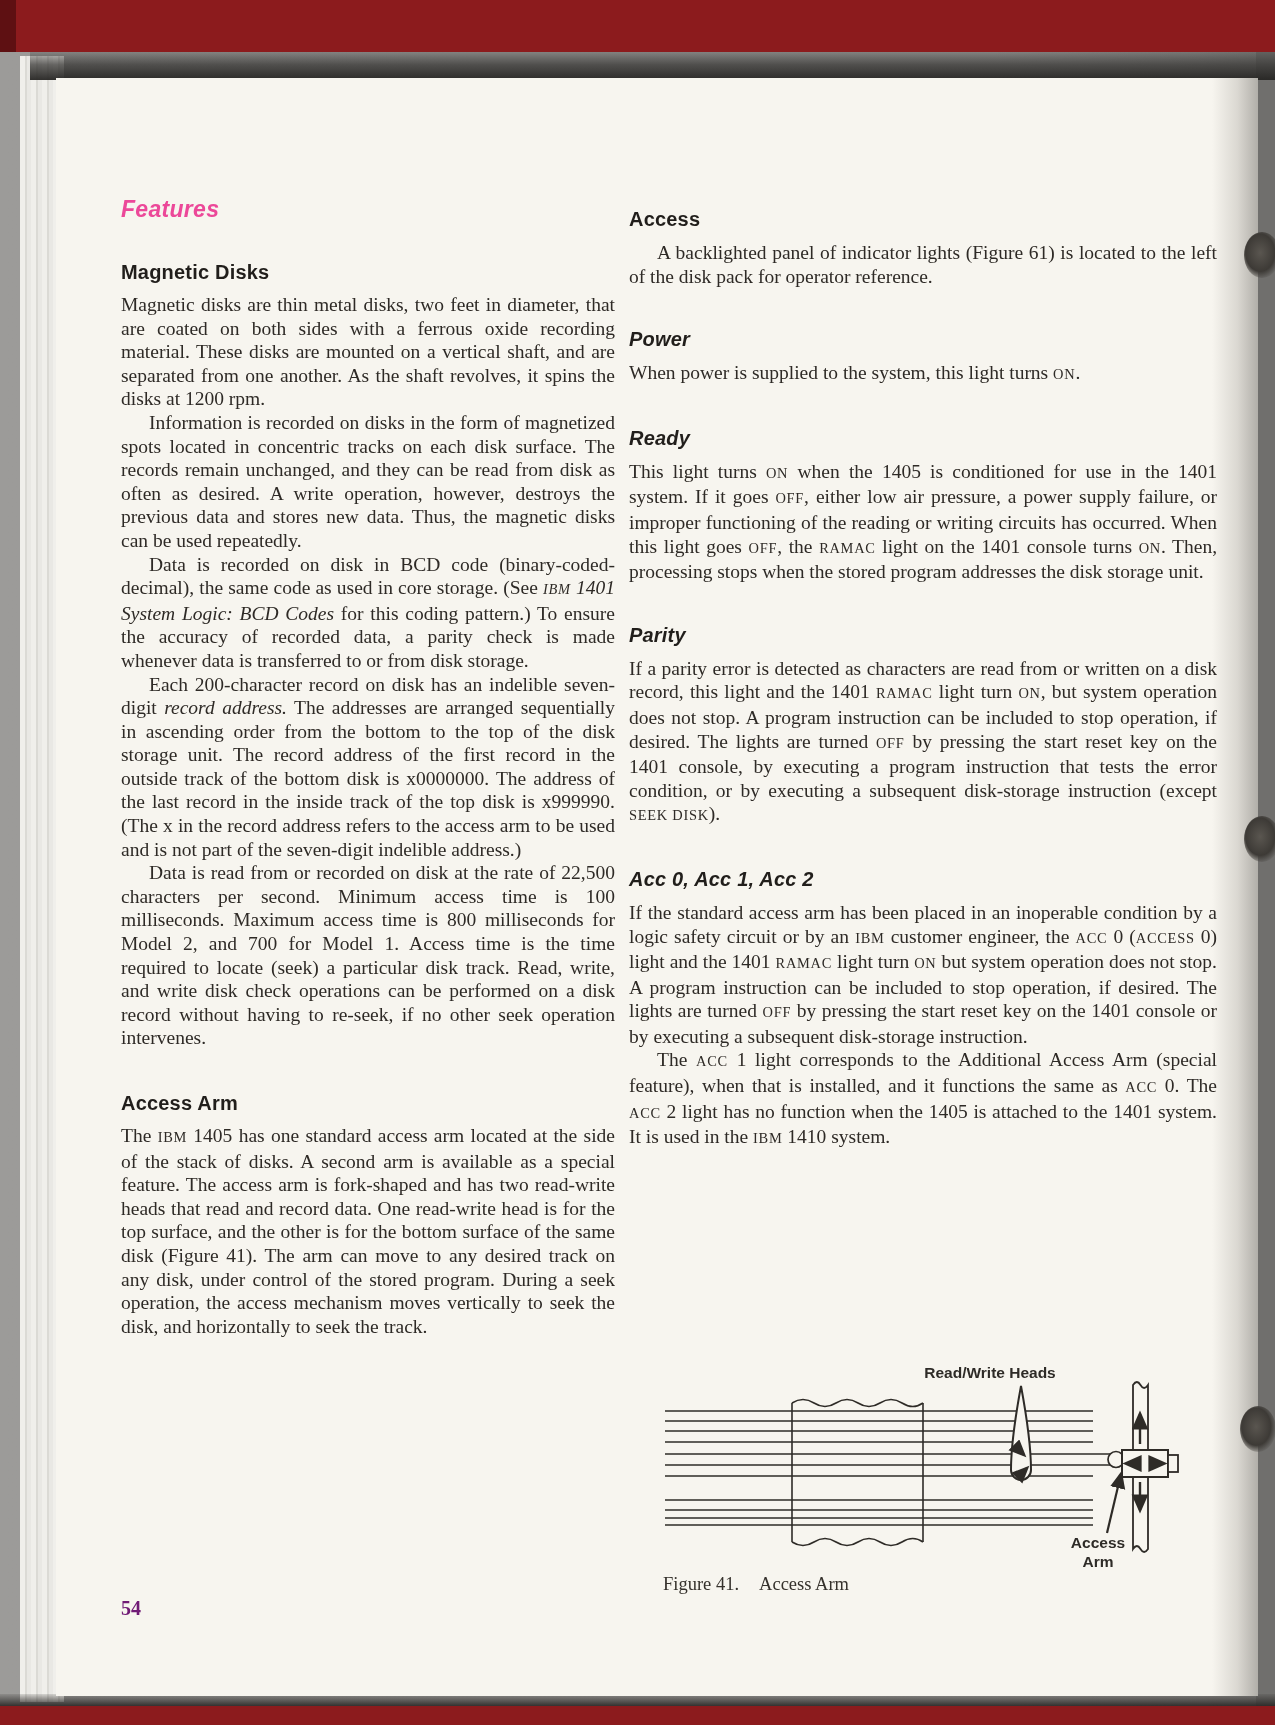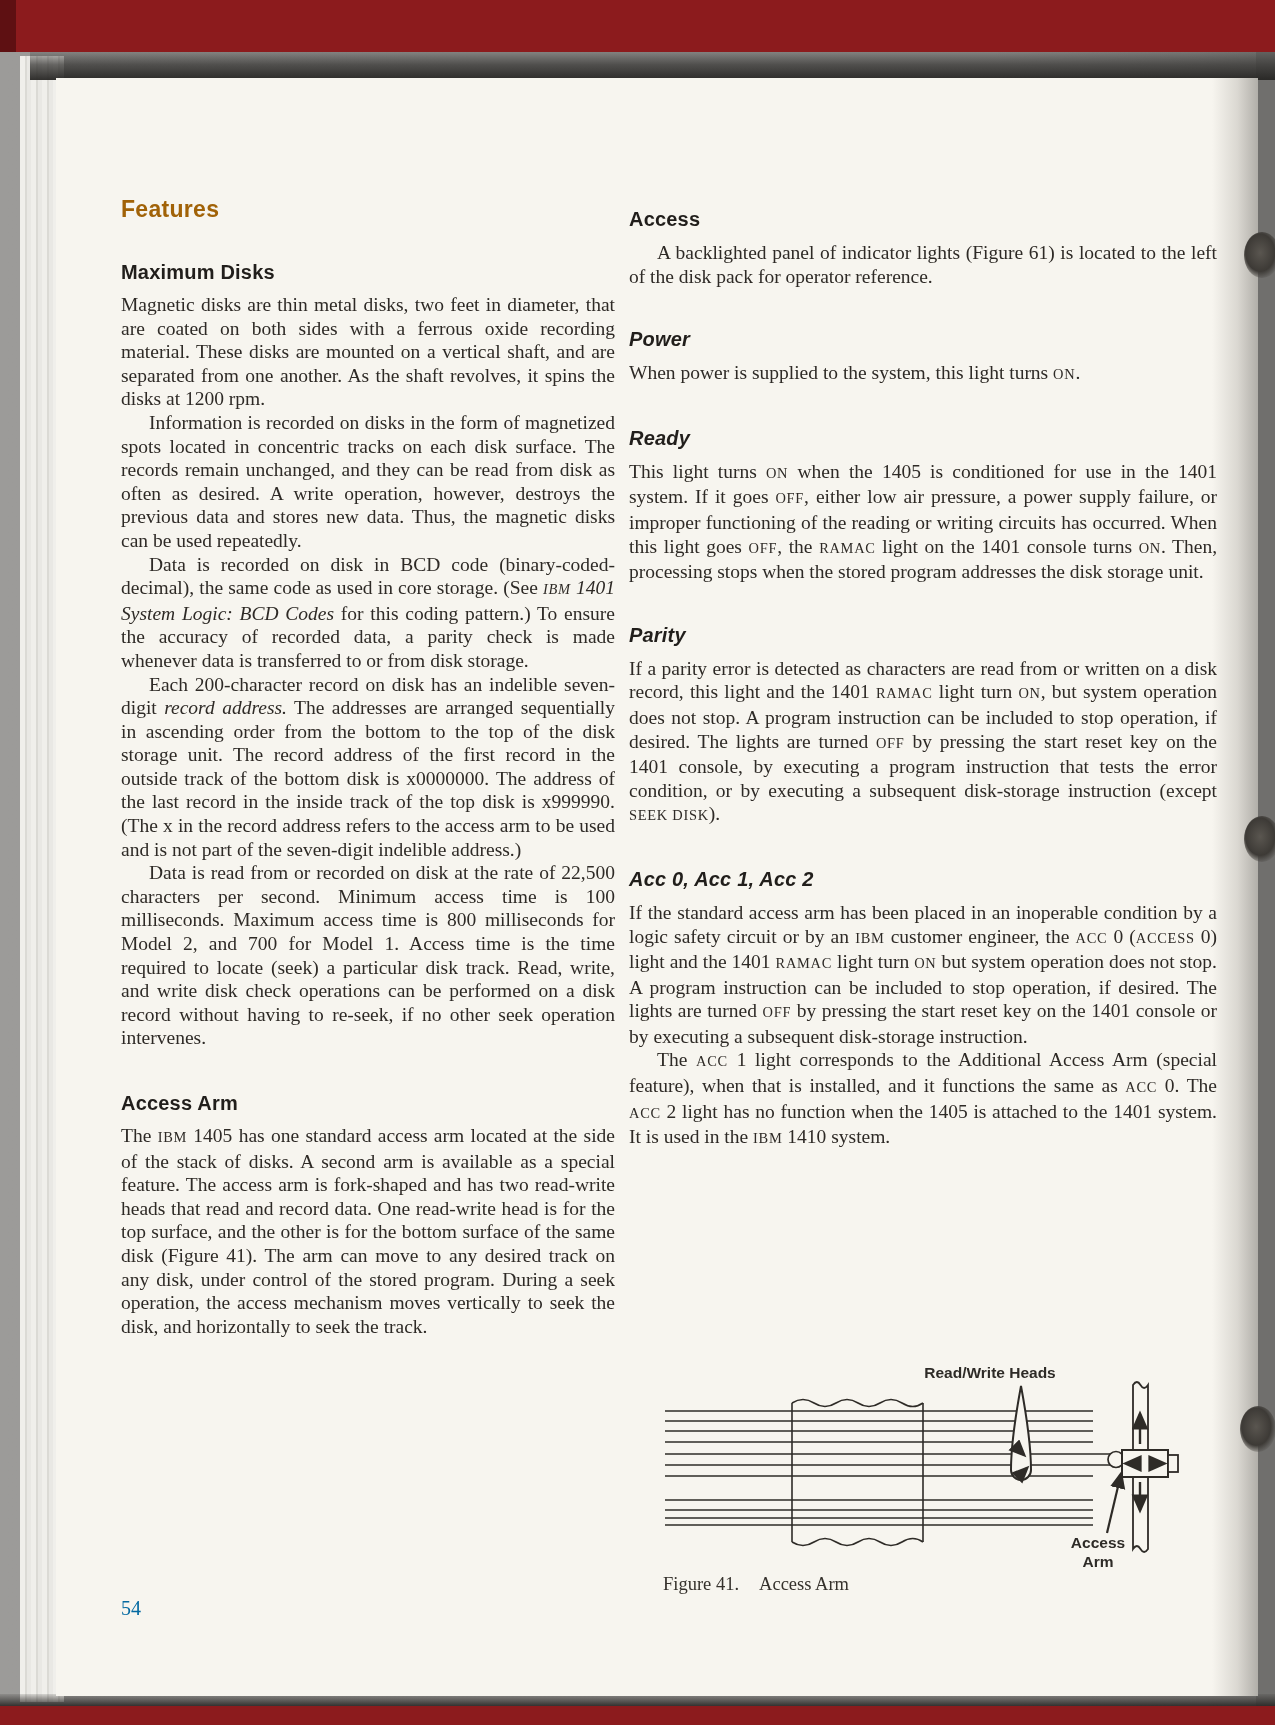--- a/index.html
+++ b/index.html
@@ -31,8 +31,8 @@
   .col{z-index:10;}
   p.body-p{font-size:19.5px;line-height:23.6px;text-align:justify;margin:0;color:#2e2a26;}
   .ind{text-indent:28px;}
-  .features-title{font-family:"Liberation Sans",sans-serif;font-weight:700;
-    font-size:23px;color:#a16207;margin:0 0 38px 0;letter-spacing:.3px;}
+  .features-title{font-family:"Liberation Sans",sans-serif;font-style:italic;font-weight:700;
+    font-size:23px;color:#ec4899;margin:0 0 38px 0;letter-spacing:.3px;}
   h3.sub{font-family:"Liberation Sans",sans-serif;font-size:20px;color:#211e1b;margin:0 0 9px 0;letter-spacing:.2px;}
   h3.up{font-style:normal;font-weight:700;}
   h3.it{font-style:italic;font-weight:700;}

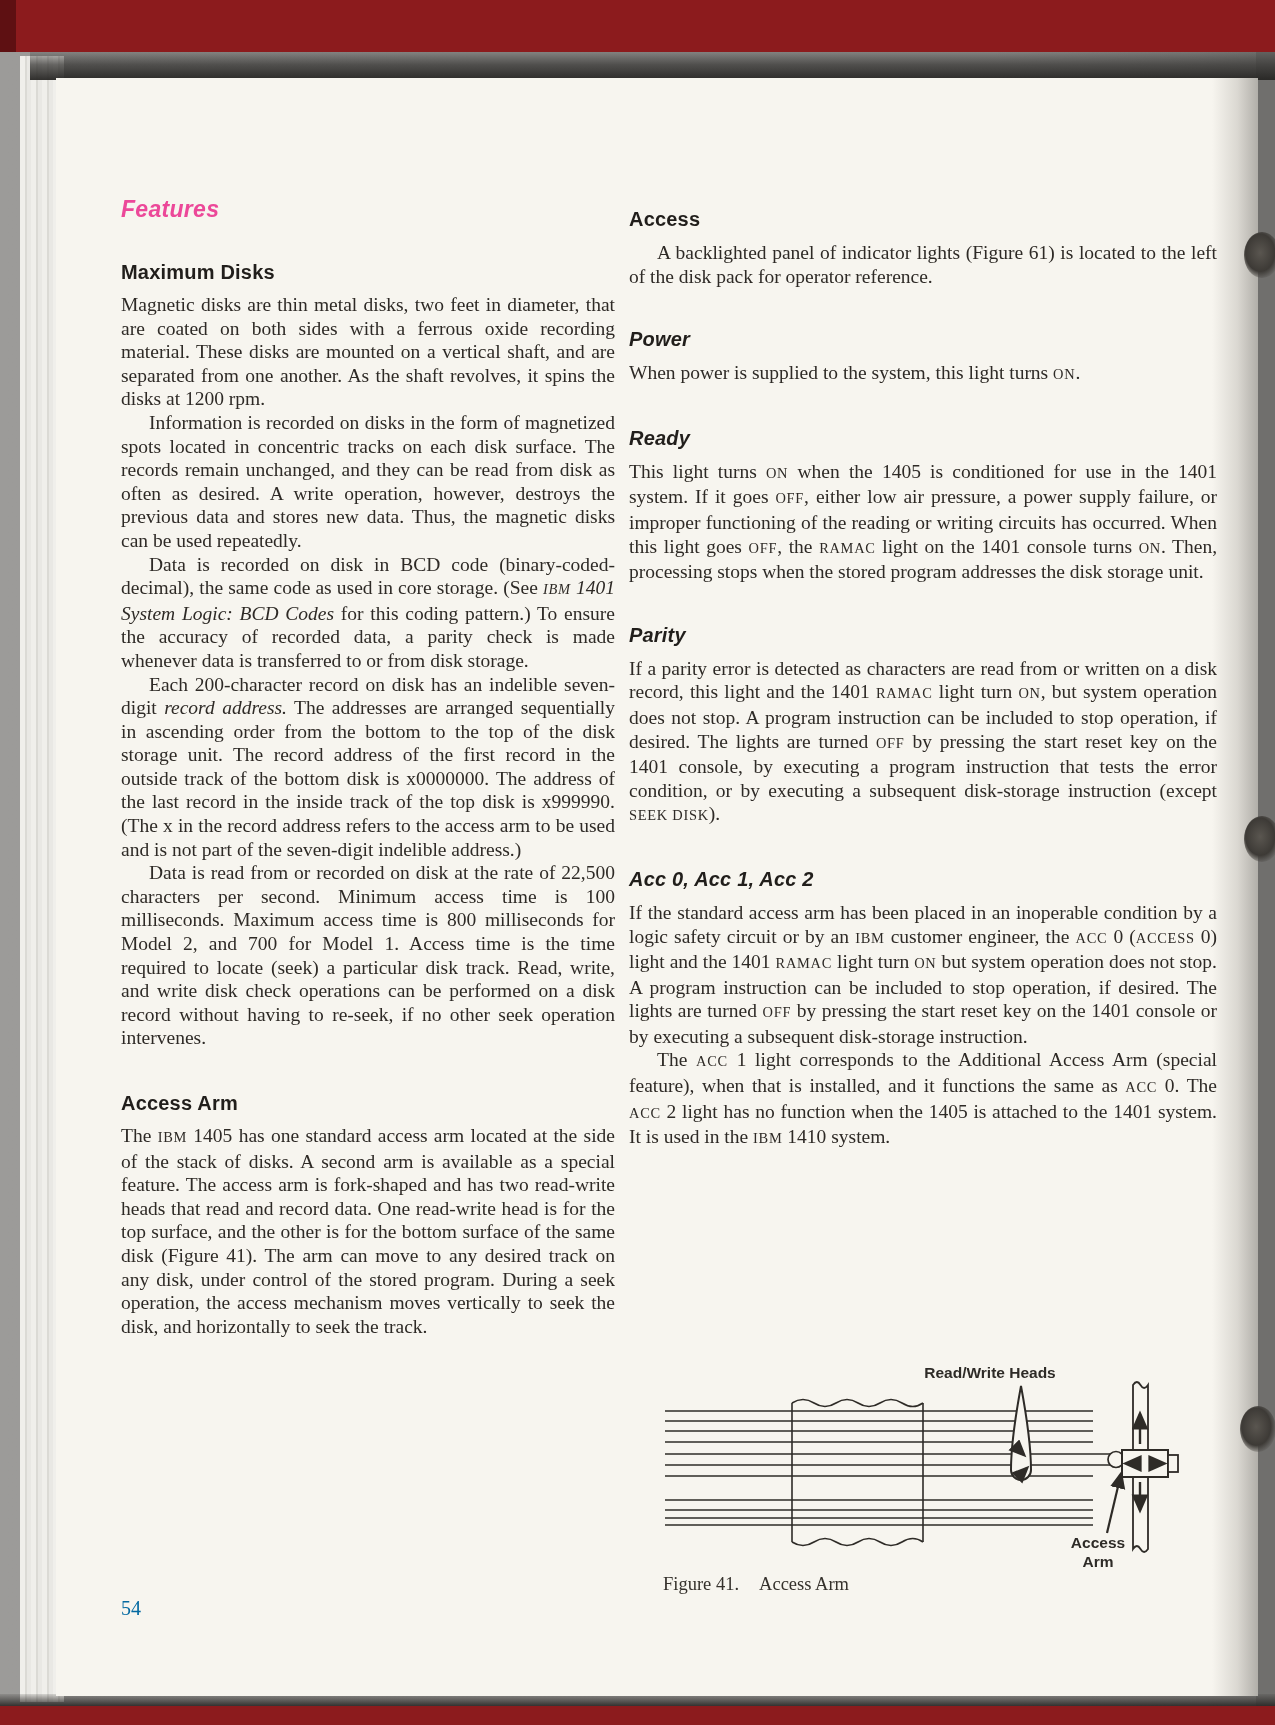--- a/index.html
+++ b/index.html
@@ -65,7 +65,7 @@
 <div class="abs col" style="left:121px;top:196px;width:494px;">
   <div class="features-title">Features</div>
 
-  <h3 class="sub up">Maximum Disks</h3>
+  <h3 class="sub up">Magnetic Disks</h3>
   <p class="body-p">Magnetic disks are thin metal disks, two feet in diameter, that are coated on both sides with a ferrous oxide recording material. These disks are mounted on a vertical shaft, and are separated from one another. As the shaft revolves, it spins the disks at 1200 rpm.</p>
   <p class="body-p ind">Information is recorded on disks in the form of magnetized spots located in concentric tracks on each disk surface. The records remain unchanged, and they can be read from disk as often as desired. A write operation, however, destroys the previous data and stores new data. Thus, the magnetic disks can be used repeatedly.</p>
   <p class="body-p ind">Data is recorded on disk in BCD code (binary-coded-decimal), the same code as used in core storage. (See <i><span class="sc">IBM</span> 1401 System Logic: BCD Codes</i> for this coding pattern.) To ensure the accuracy of recorded data, a parity check is made whenever data is transferred to or from disk storage.</p>

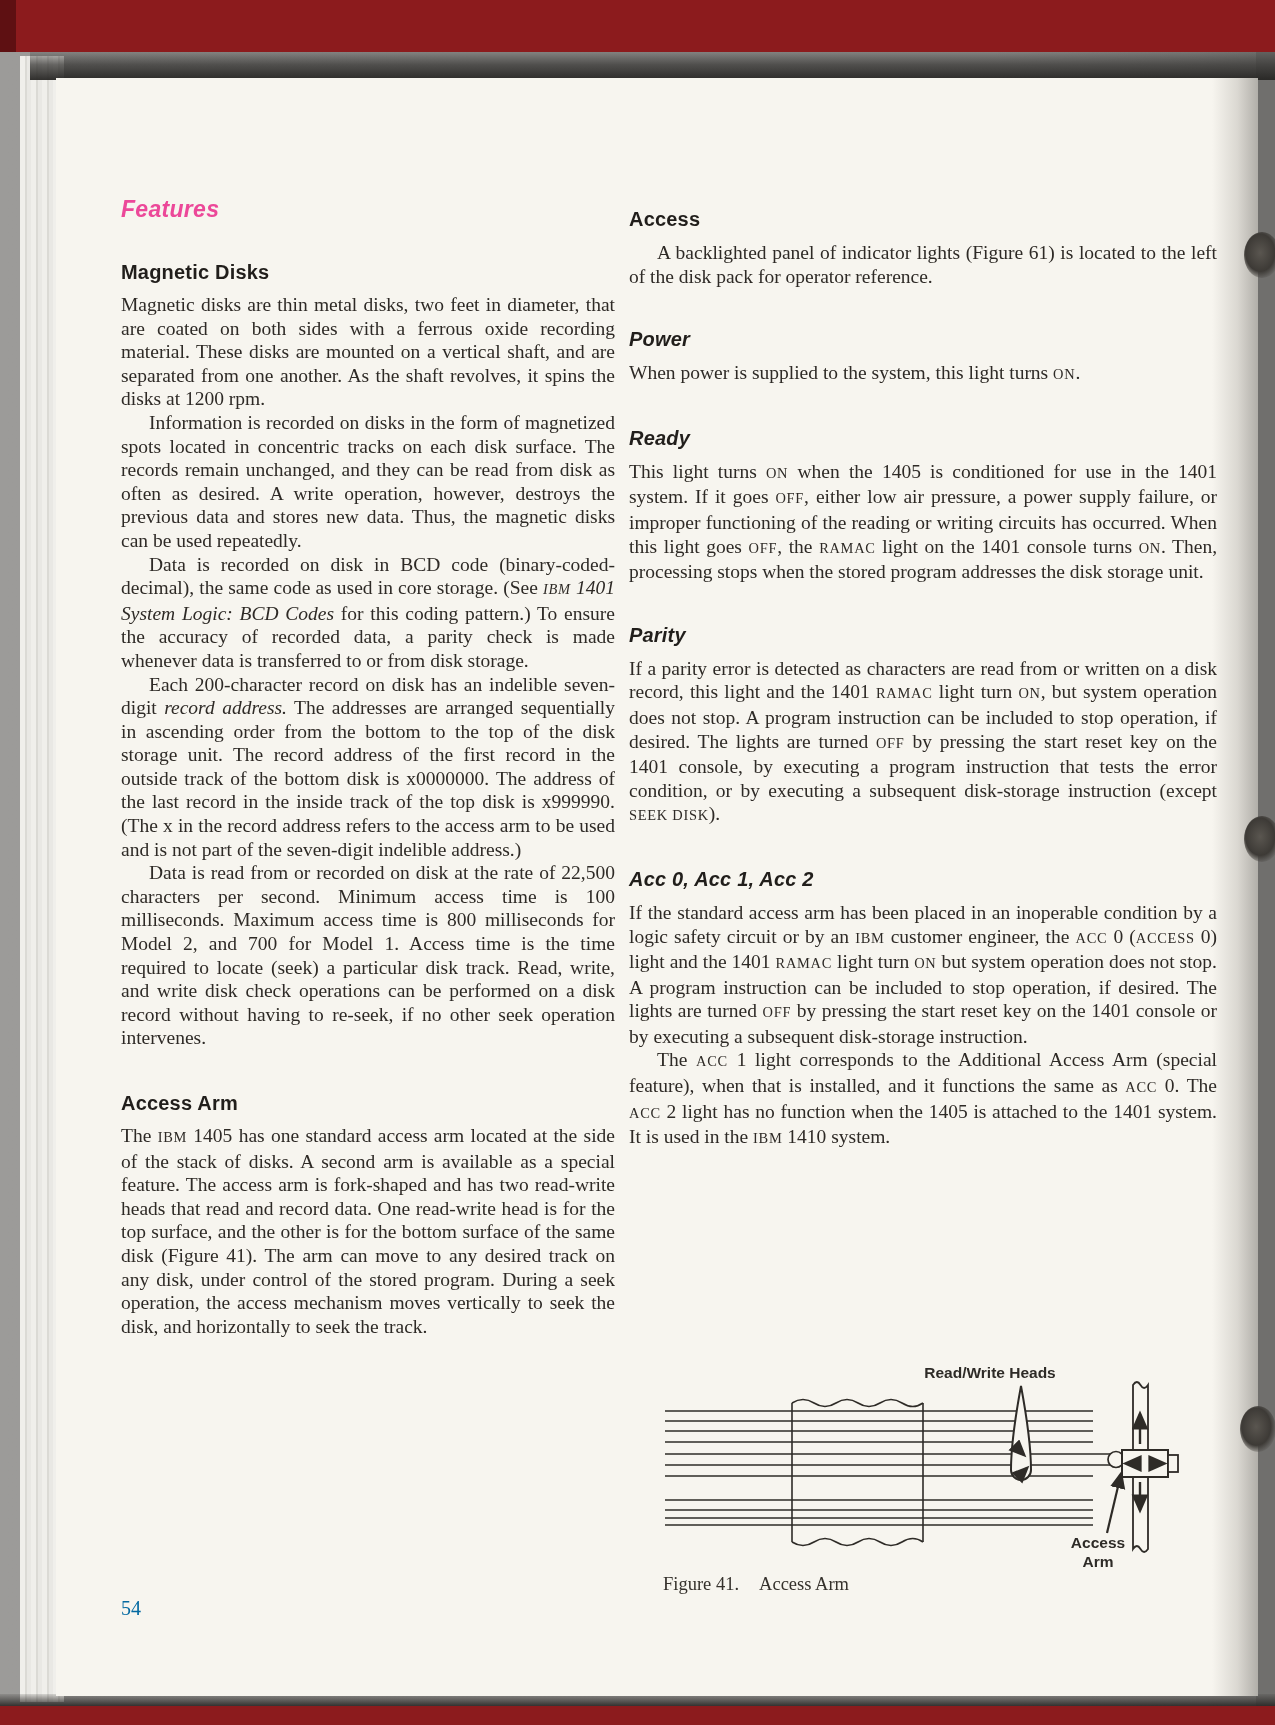--- a/index.html
+++ b/index.html
@@ -41,7 +41,7 @@
   .rc-sec.first{margin-top:0;}
   .rc-sec h3{margin-bottom:10px;}
   .sc{font-size:.74em;letter-spacing:.05em;}
-  .page-number{font-size:20px;font-weight:400;color:#0369a1;z-index:10;}
+  .page-number{font-size:20px;font-weight:700;color:#701a75;z-index:10;}
   .fig-caption{font-size:18.5px;color:#35312c;z-index:10;}
   .fig-caption .cap-title{margin-left:20px;}
   svg text{font-family:"Liberation Sans",sans-serif;font-weight:700;fill:#2e2b27;}

